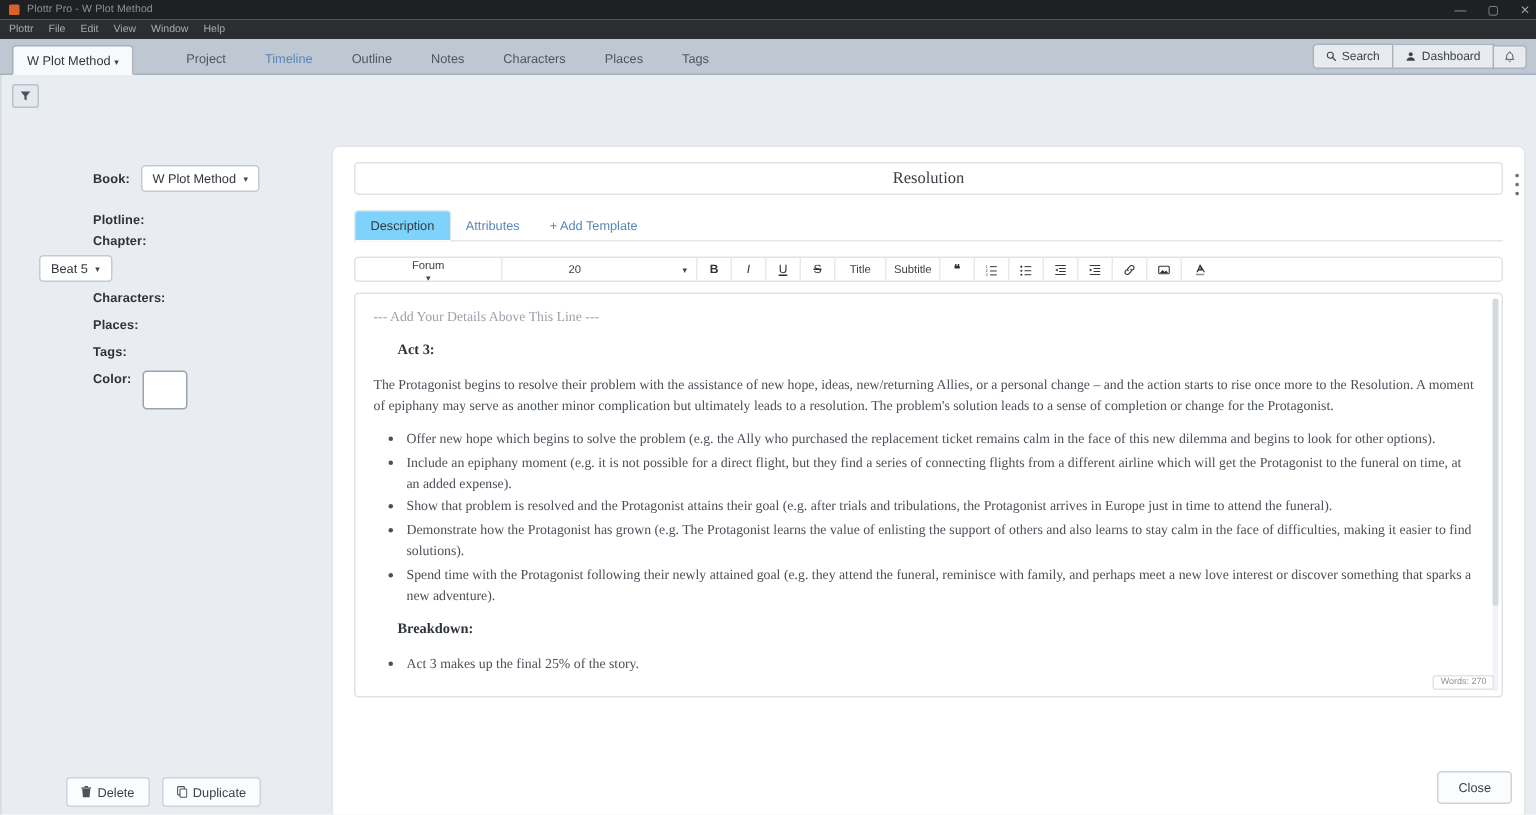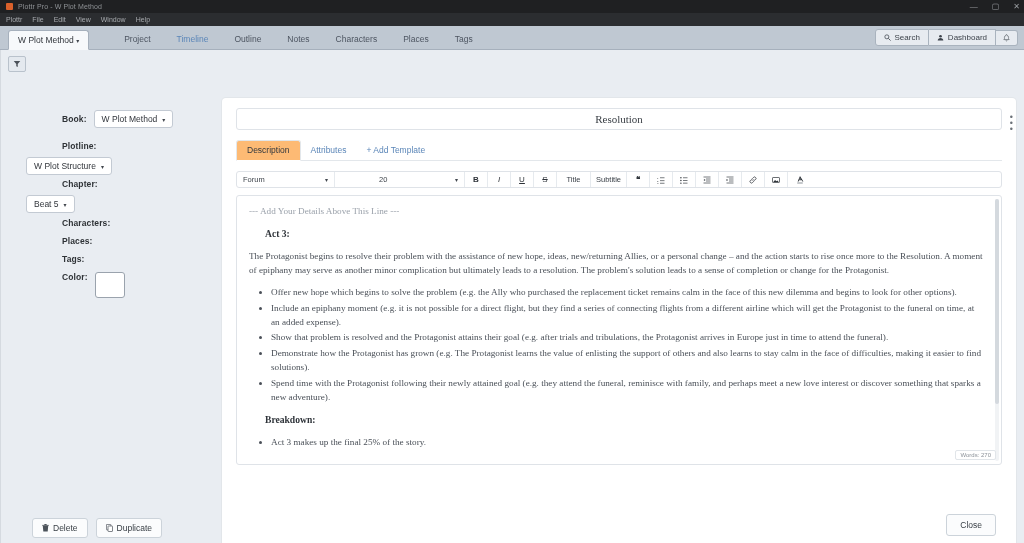--- a/index.html
+++ b/index.html
@@ -104,7 +104,7 @@
   .tabs { display: flex; align-items: flex-end; margin-top: 10px; border-bottom: 1px solid #e3e7eb; }
   .tab { font-size: 8.5px; padding: 4px 10px 5px 10px; color: #5b86b8; white-space: nowrap; }
   .tab.active {
-    color: #33383e; background: #fdba74;
+    color: #33383e; background: #7dd3fc;
     border: 1px solid #e3e7eb; border-bottom-color: #fff; margin-bottom: -1px; border-radius: 3px 3px 0 0;
   }
   .tab.addtpl { color: #5b86b8; }

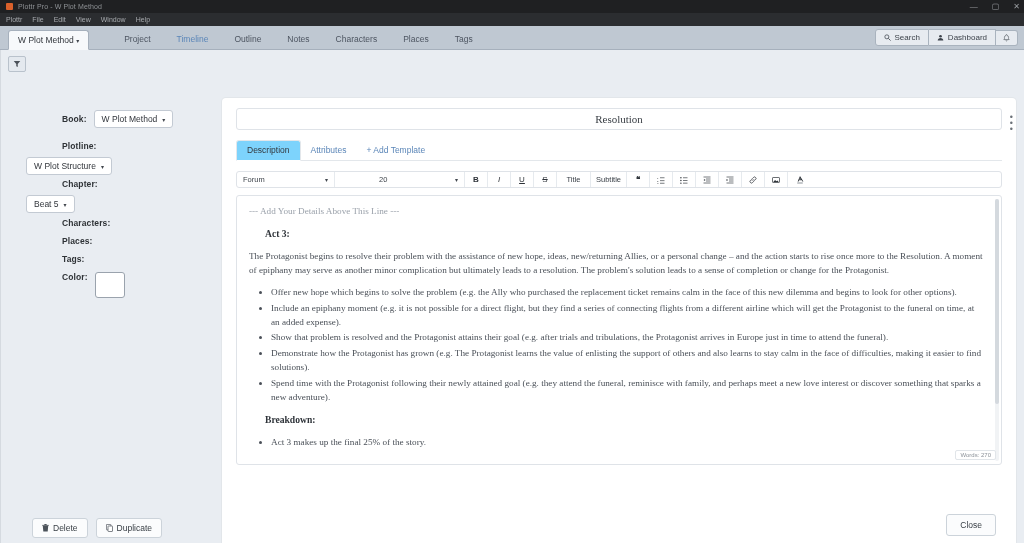--- a/index.html
+++ b/index.html
@@ -260,12 +260,6 @@
       <div class="gap"></div>
       <div class="row">
         <div class="lbl">Plotline:</div>
-        <div style="margin-top:4px">
-          <span class="ddown">
-            <span>W Plot Structure</span>
-            <span class="caret">▾</span>
-          </span>
-        </div>
       </div>
       <div class="row" style="margin-top:3px">
         <div class="lbl">Chapter:</div>

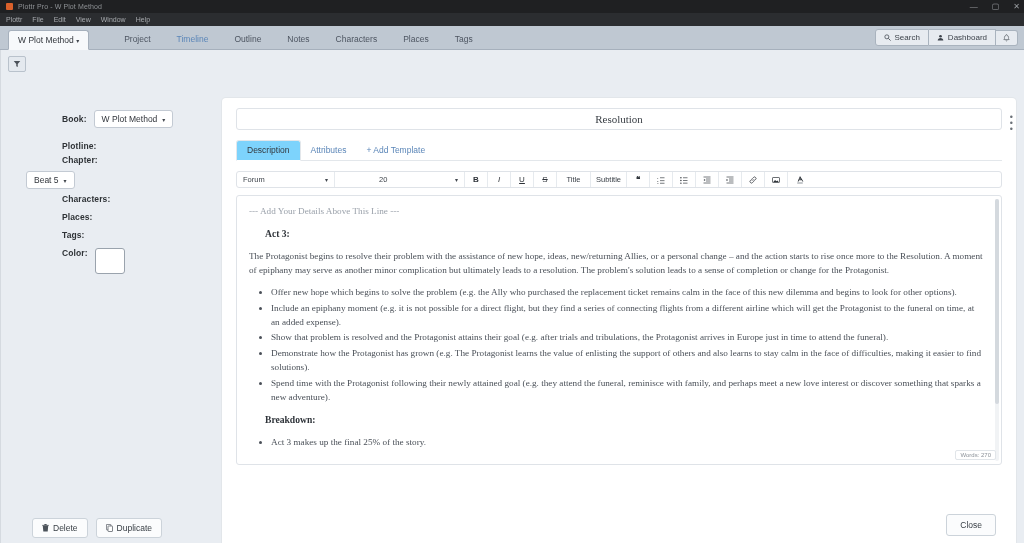--- a/index.html
+++ b/index.html
@@ -119,7 +119,7 @@
     display: flex; align-items: center; justify-content: space-between;
     font-size: 7.5px; color: #3e444b; padding: 0 6px; border-right: 1px solid #e6eaee; white-space: nowrap;
   }
-  .sel.font { width: 98px; }
+  .sel.font { width: 98px; flex-direction: column; }
   .sel.size { width: 92px; margin-left: 38px; }
   .tb {
     display: flex; align-items: center; justify-content: center;

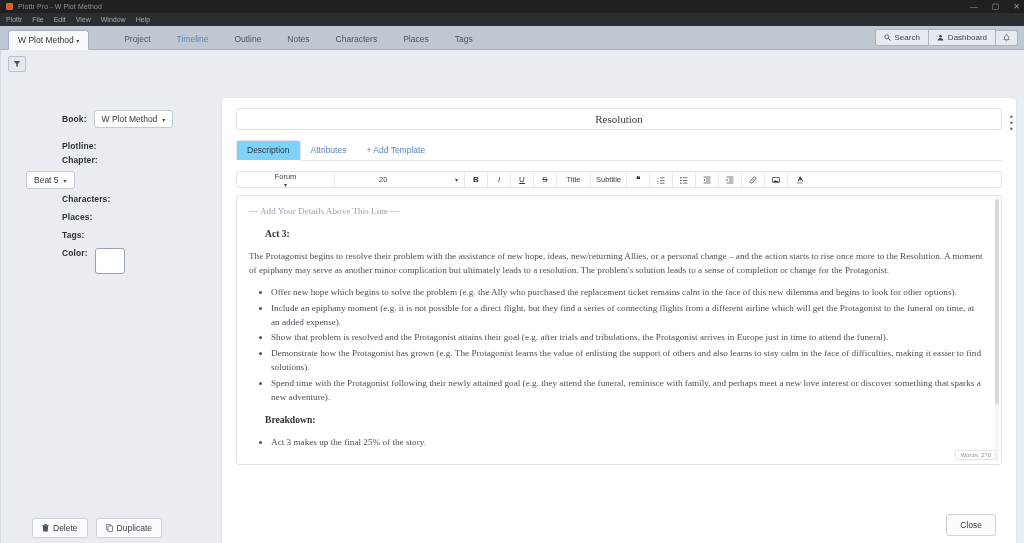--- a/index.html
+++ b/index.html
@@ -162,7 +162,7 @@
     background: #fbfcfd; border: 1px solid #ccd3da; border-radius: 3px;
     font-size: 8.5px; color: #3a4047; padding: 4px 9px; white-space: nowrap;
   }
-  .footer-left { position: absolute; left: 32px; top: 6px; display: flex; gap: 8px; }
+  .footer-left { position: absolute; left: 44px; top: 6px; display: flex; gap: 8px; }
   .footer-right { position: absolute; right: 28px; top: 2px; }
   .btn.close { padding: 5px 13px; }
 

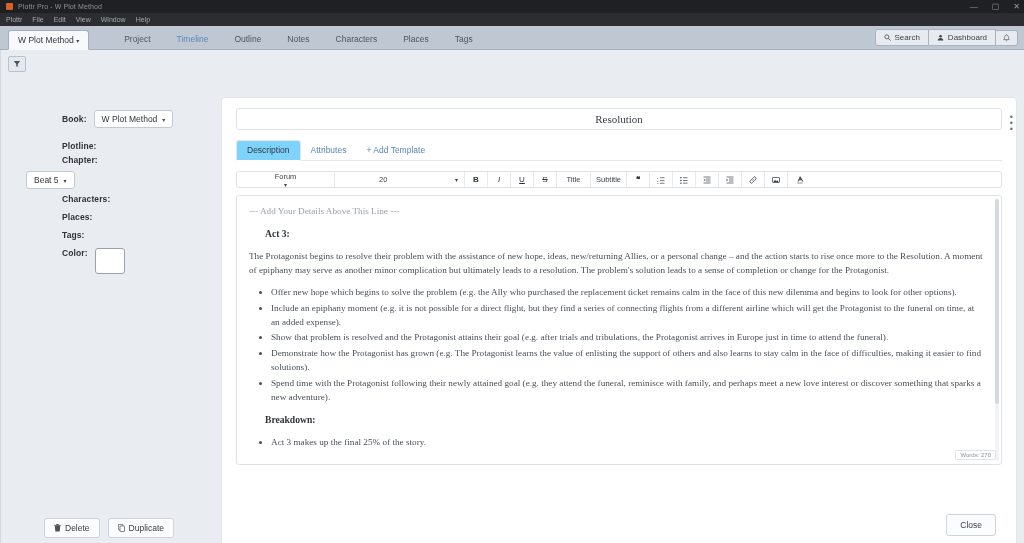--- a/index.html
+++ b/index.html
@@ -163,7 +163,7 @@
     font-size: 8.5px; color: #3a4047; padding: 4px 9px; white-space: nowrap;
   }
   .footer-left { position: absolute; left: 44px; top: 6px; display: flex; gap: 8px; }
-  .footer-right { position: absolute; right: 28px; top: 2px; }
+  .footer-right { position: absolute; right: 16px; top: 2px; }
   .btn.close { padding: 5px 13px; }
 
   svg { display: block; }

